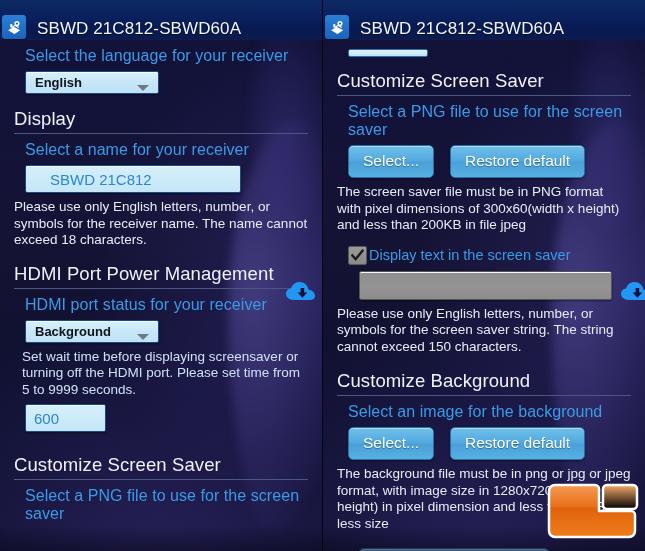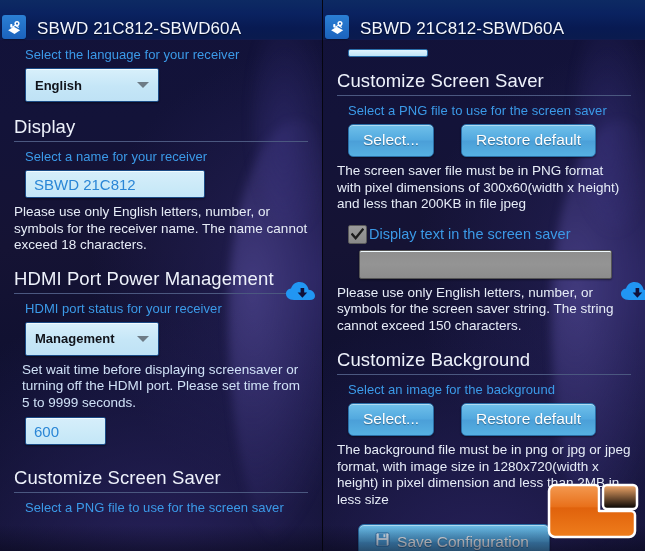--- a/index.html
+++ b/index.html
@@ -62,7 +62,7 @@
     border-bottom:1px solid #4b5880;letter-spacing:.1px;white-space:nowrap;
   }
   .sub-label{
-    color:#3b9ae8;font-size:13px;margin:7px 0 0 11px;letter-spacing:.05px;
+    color:#3b9ae8;font-size:16px;margin:7px 0 0 11px;letter-spacing:.05px;
   }
   .help{
     color:#e6ecf7;font-size:13.5px;line-height:16.5px;margin:6px 0 0 0;

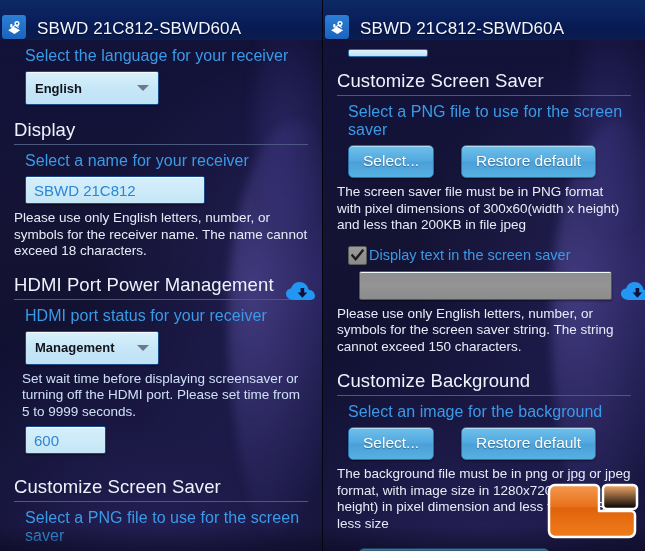--- a/index.html
+++ b/index.html
@@ -71,7 +71,7 @@
 
   
   .dropdown{
-    position:relative;margin:6px 0 0 11px;width:134px;height:34px;
+    position:relative;margin:6px 0 0 11px;width:134px;height:23px;
     background:linear-gradient(180deg,#d8f0fb 0%,#c5e6f7 55%,#bfe2f5 100%);
     border:1px solid #1b4b86;border-radius:2px;box-sizing:border-box;
     display:flex;align-items:center;

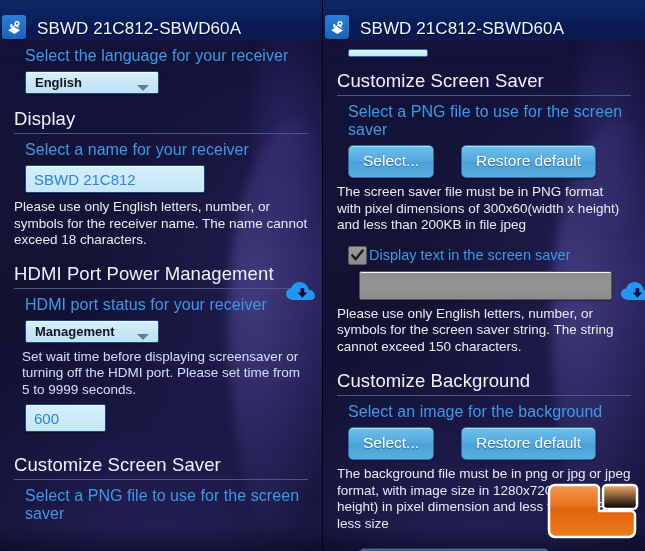--- a/index.html
+++ b/index.html
@@ -99,7 +99,7 @@
   }
 
   
-  .btnrow{display:flex;gap:27px;margin:6px 0 0 11px;}
+  .btnrow{display:flex;gap:16px;margin:6px 0 0 11px;}
   .btn{
     background:linear-gradient(180deg,#6fc0ea 0%,#52a9df 48%,#4b9fd8 52%,#56b1e2 100%);
     border:1px solid #2a6fa8;border-radius:5px;

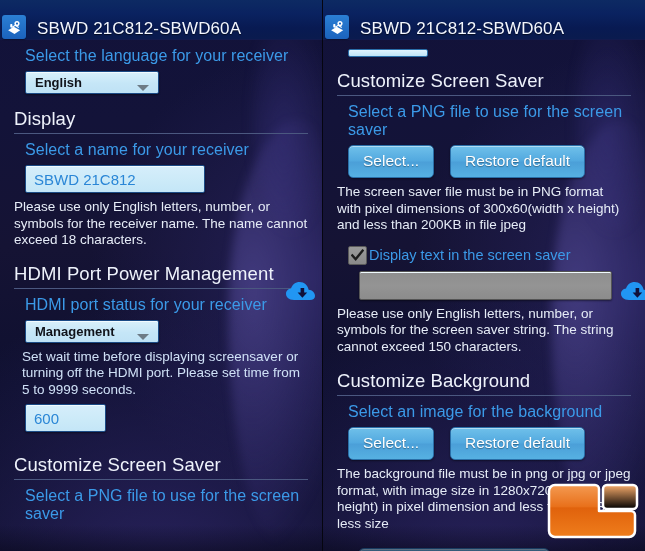--- a/index.html
+++ b/index.html
@@ -91,7 +91,7 @@
     box-shadow:inset 0 1px 0 #f1fbff,0 1px 2px rgba(0,0,0,.45);
   }
   .textinput span{color:#2a86d6;font-size:15px;margin-left:8px;}
-  .textinput.wide{width:180px;}
+  .textinput.wide{width:216px;padding-left:16px;}
   .textinput.num{width:81px;}
   .textinput.gray{
     background:linear-gradient(180deg,#8e8e8e 0%,#949494 50%,#8c8c8c 100%);

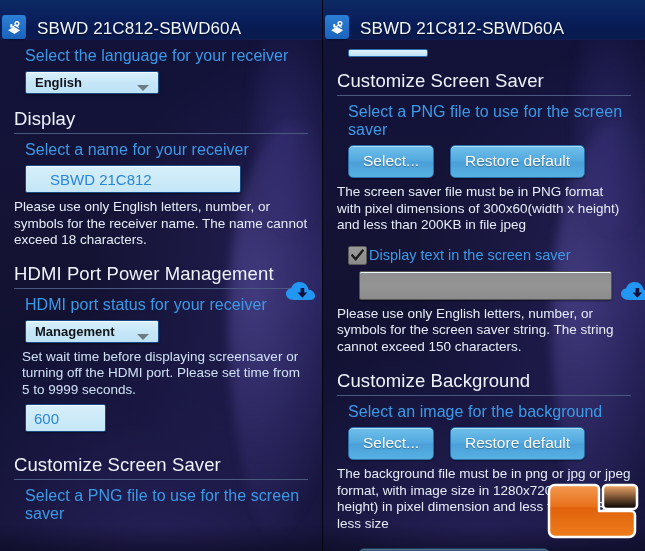--- a/index.html
+++ b/index.html
@@ -187,7 +187,7 @@
       <div class="section-title">HDMI Port Power Management</div>
       <div class="sub-label">HDMI port status for your receiver</div>
       <div class="dropdown">
-        <span>Management</span>
+        <span>Background</span>
         <i class="caret"></i>
       </div>
       <div class="help blue">Set wait time before displaying screensaver or turning off the HDMI port. Please set time from 5 to 9999 seconds.</div>

